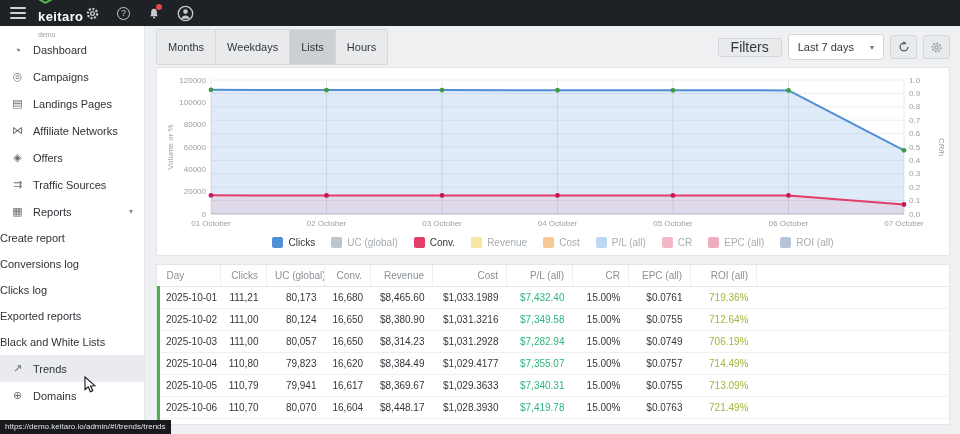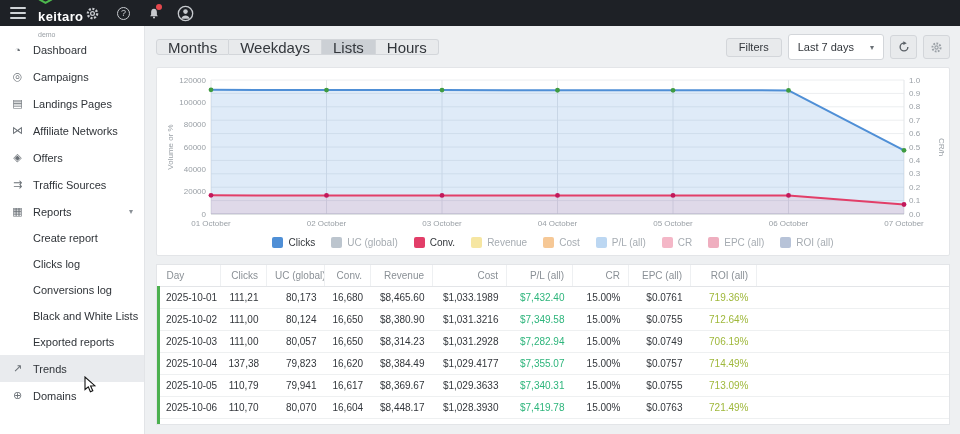--- a/index.html
+++ b/index.html
@@ -42,7 +42,7 @@
     display:flex; flex-direction:column; gap:8px; overflow:hidden; }
   .toolbar { display:flex; align-items:center; height:24px; flex:0 0 24px; }
   .tabs { display:flex; }
-  .tab { height:16px; padding:0 11px; font-size:15px; color:#33373c; background:#e8eaec;
+  .tab { height:36px; padding:0 11px; font-size:11px; color:#33373c; background:#e8eaec;
     border:1px solid #d3d6da; border-left-width:0; display:flex; align-items:center; cursor:pointer; }
   .tab:first-child { border-left-width:1px; border-radius:3px 0 0 3px; }
   .tab:last-child { border-radius:0 3px 3px 0; }

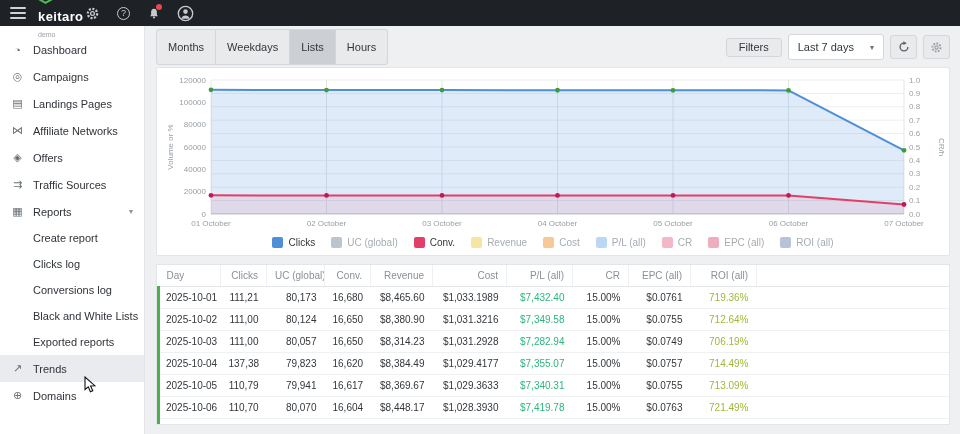--- a/index.html
+++ b/index.html
@@ -48,7 +48,7 @@
   .tab:last-child { border-radius:0 3px 3px 0; }
   .tab.active { background:#ccd0d5; }
   .toolbar-right { margin-left:auto; display:flex; gap:6px; align-items:center; }
-  .btn { height:19px; padding:0 12px; font-size:11px; background:#e8eaec; border:1px solid #d3d6da;
+  .btn { height:19px; padding:0 12px; font-size:14px; background:#e8eaec; border:1px solid #d3d6da;
     border-radius:3px; display:flex; align-items:center; color:#33373c; cursor:pointer; }
   .select { height:24px; background:#ffffff; border:1px solid #d3d6da; border-radius:3px;
     display:flex; align-items:center; gap:16px; padding:12px 9px; font-size:11px; color:#33373c; cursor:pointer; }

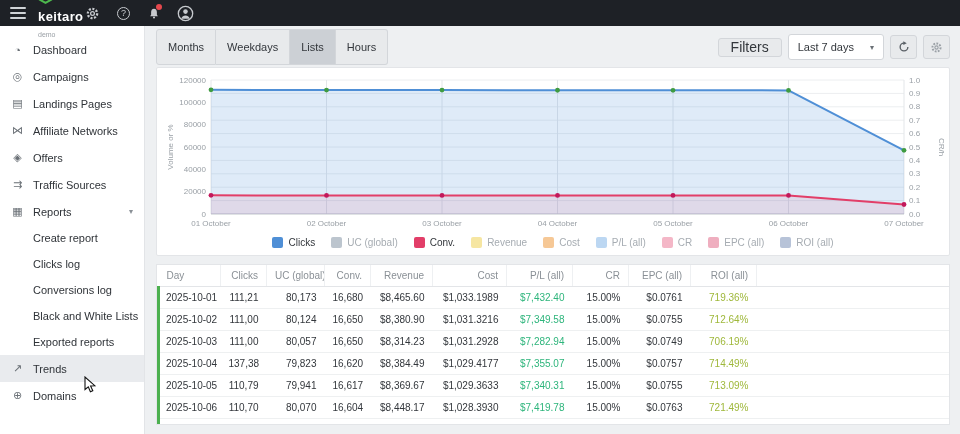--- a/index.html
+++ b/index.html
@@ -34,7 +34,7 @@
   .side-item.active { background:#e9ebee; }
   .side-icon { width:13px; text-align:center; color:#6a7076; font-size:11px; flex:0 0 13px; }
   .side-chevron { margin-left:auto; color:#8a9096; font-size:8px; }
-  .side-subitem { height:26px; line-height:26px; padding-left:33px; font-size:11px; color:#2f3338;
+  .side-subitem { height:26px; line-height:26px; font-size:11px; color:#2f3338;
     cursor:pointer; white-space:nowrap; }
 
   

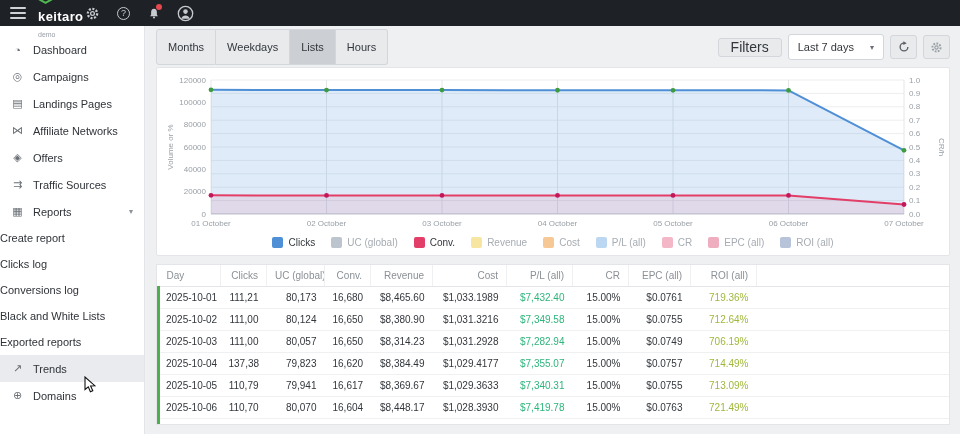--- a/index.html
+++ b/index.html
@@ -157,8 +157,8 @@
           <span class="side-chevron">▾</span>
         </div>
         <div class="side-subitem">Create report</div>
+        <div class="side-subitem">Conversions log</div>
         <div class="side-subitem">Clicks log</div>
-        <div class="side-subitem">Conversions log</div>
         <div class="side-subitem">Black and White Lists</div>
         <div class="side-subitem">Exported reports</div>
         <div class="side-item active">

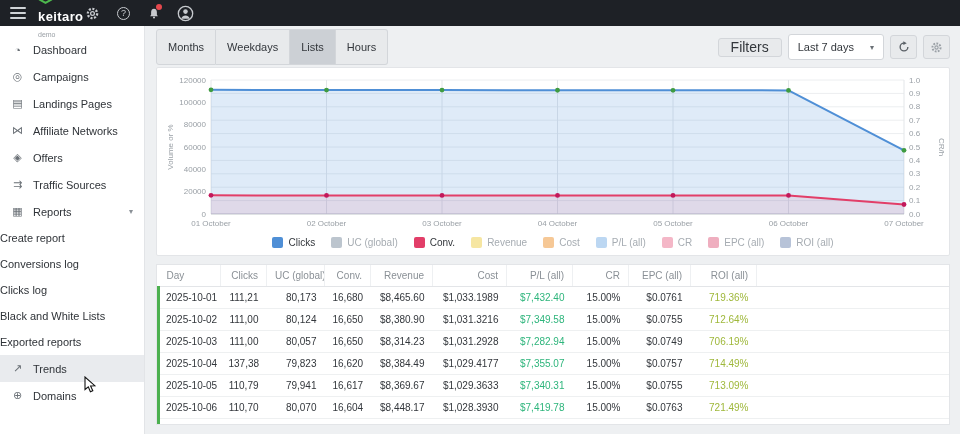--- a/index.html
+++ b/index.html
@@ -159,8 +159,8 @@
         <div class="side-subitem">Create report</div>
         <div class="side-subitem">Conversions log</div>
         <div class="side-subitem">Clicks log</div>
+        <div class="side-subitem">Exported reports</div>
         <div class="side-subitem">Black and White Lists</div>
-        <div class="side-subitem">Exported reports</div>
         <div class="side-item active">
           <span class="side-icon">↗</span>
           <span class="side-label">Trends</span>

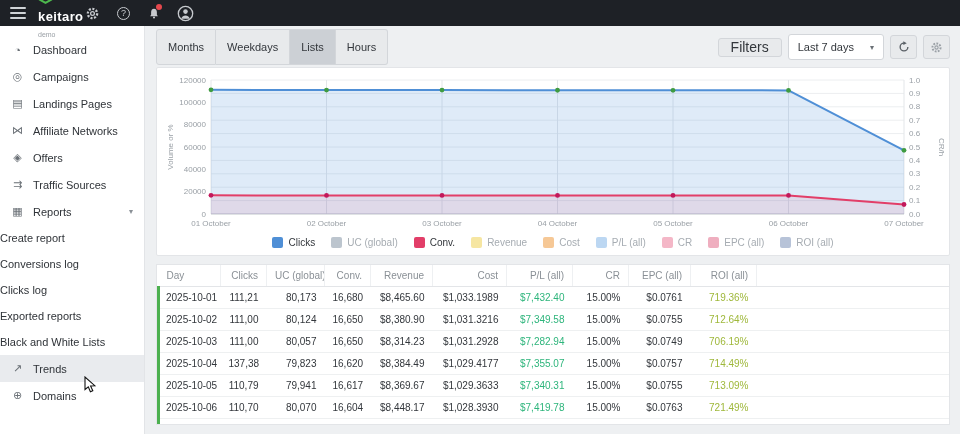--- a/index.html
+++ b/index.html
@@ -380,7 +380,7 @@
             </tr>
             <tr>
               <td class="day">2025-10-04</td>
-              <td class="num">137,38</td>
+              <td class="num">110,80</td>
               <td class="num">79,823</td>
               <td class="num">16,620</td>
               <td class="num">$8,384.49</td>

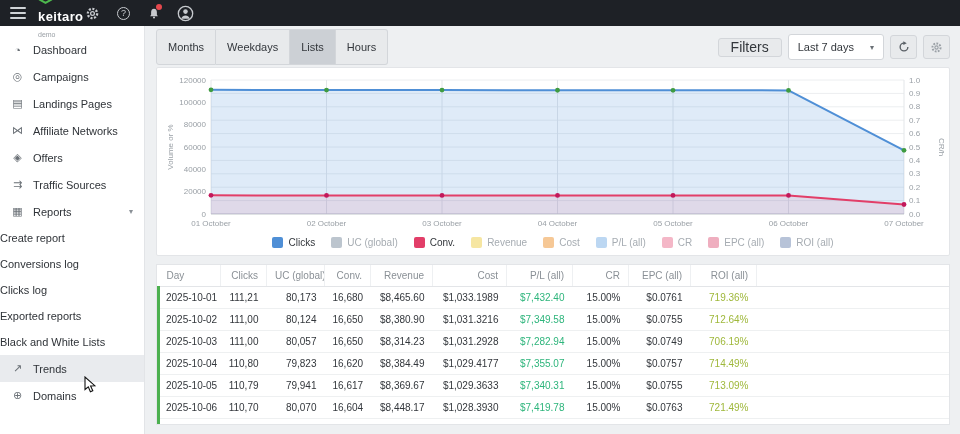--- a/index.html
+++ b/index.html
@@ -439,6 +439,7 @@
     <path d="M1 1 L1 13.5 L4.3 10.8 L6.4 15.8 L8.8 14.8 L6.6 9.9 L10.8 9.7 Z" fill="#ffffff" stroke="#111111" stroke-width="1.1"></path>
   </svg>
 
+  <div class="statusbar">https://demo.keitaro.io/admin/#!/trends/trends</div>
 </div>
 
 </body></html>

